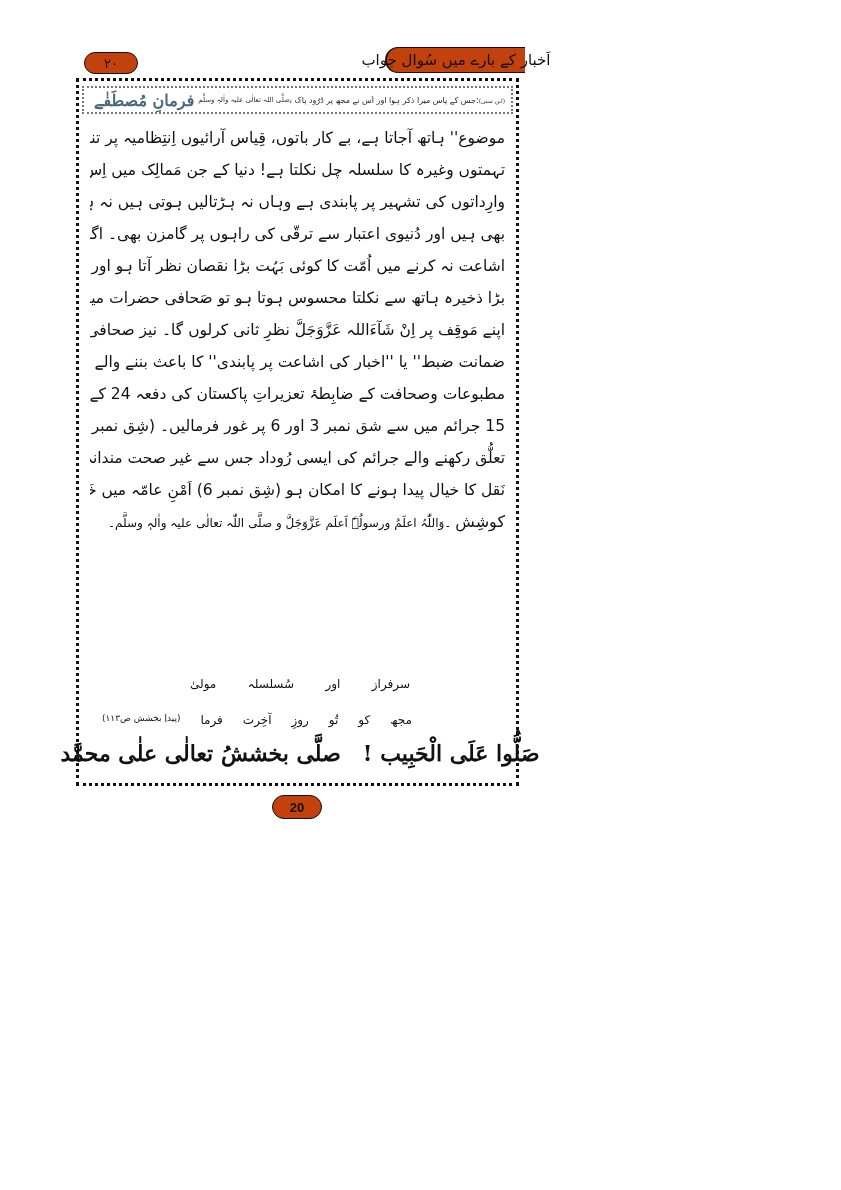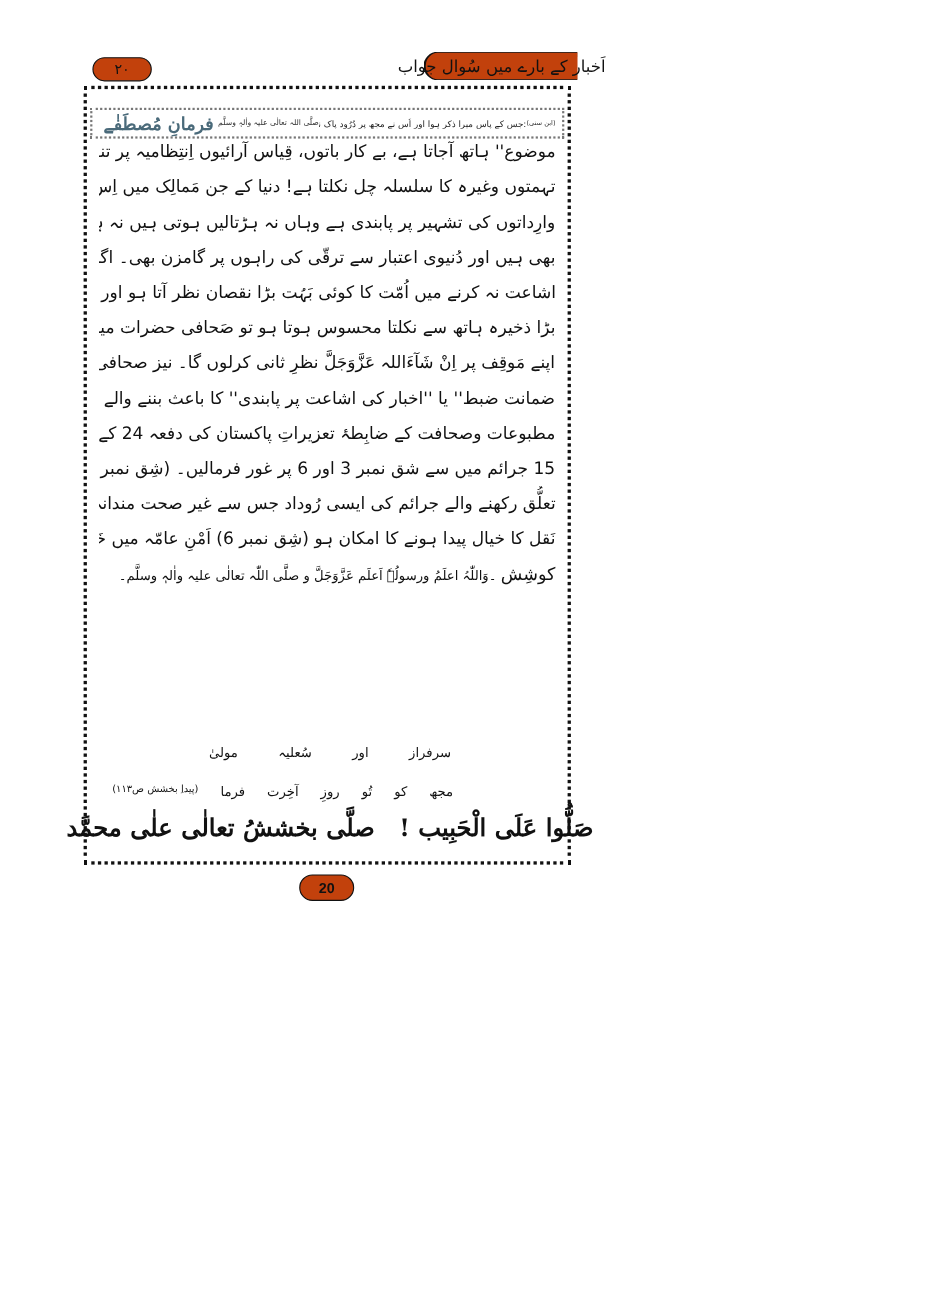--- a/index.html
+++ b/index.html
@@ -64,7 +64,7 @@
     .banner {
       position: absolute;
       left: 82px;
-      top: 98px;
+      top: 86px;
       width: 431px;
       height: 28px;
       border: 2px dotted #777;

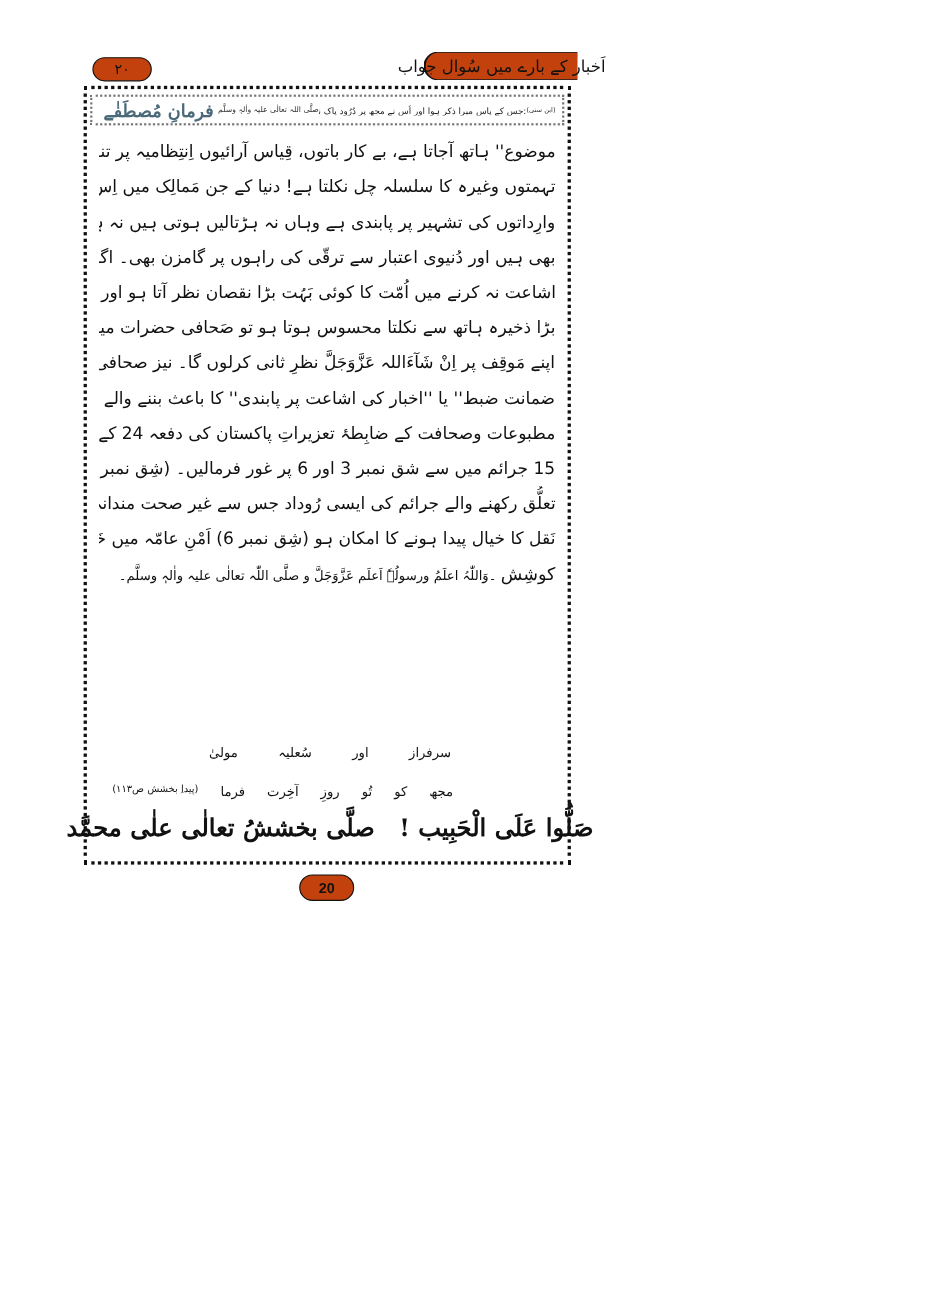--- a/index.html
+++ b/index.html
@@ -222,7 +222,7 @@
   <div class="poem-row poem-row-1">
     <span>سرفراز</span>
     <span>اور</span>
-    <span>سُعلیہ</span>
+    <span>سُسلسلہ</span>
     <span>مولیٰ</span>
   </div>
 

